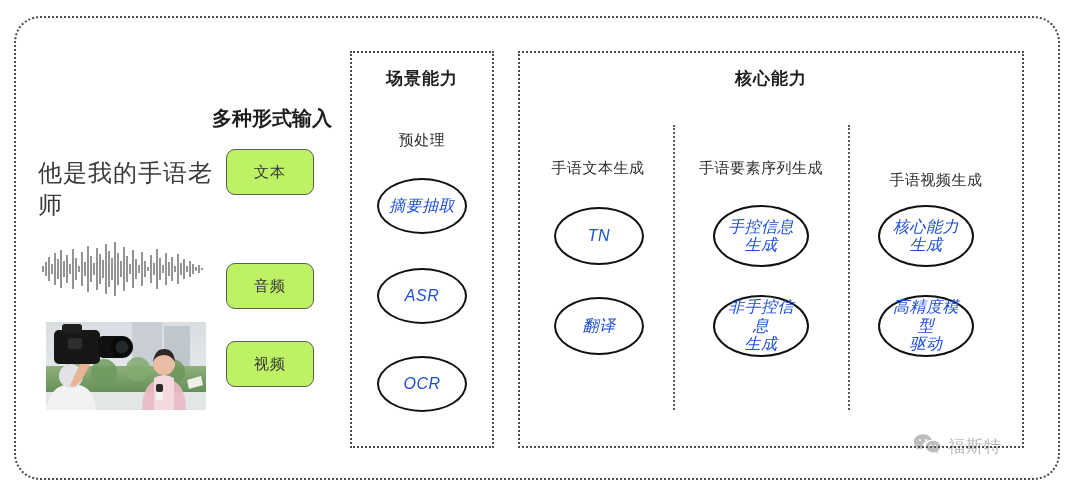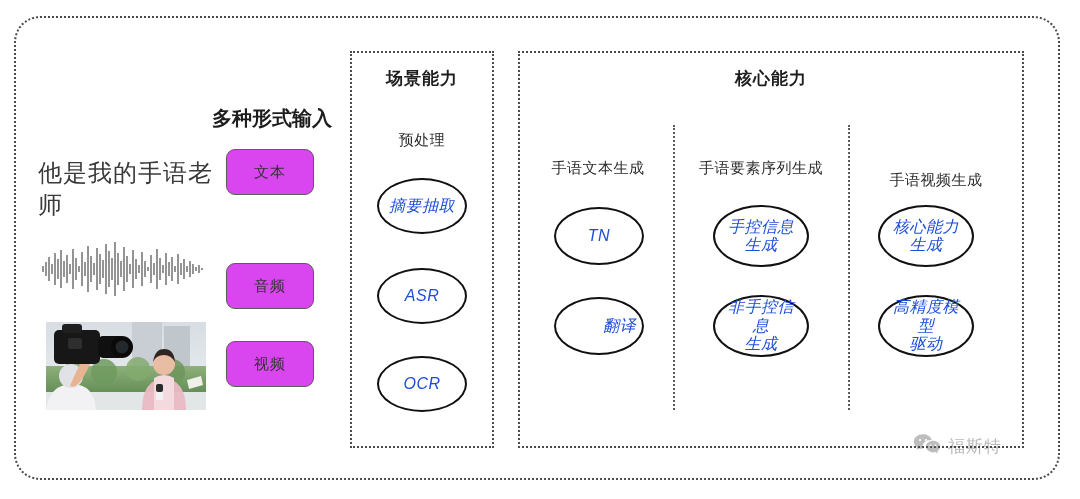--- a/index.html
+++ b/index.html
@@ -93,7 +93,7 @@
     height: 46px;
     border: 1.6px solid #5c5c5c;
     border-radius: 9px;
-    background: #d946ef;
+    background: #bef264;
     display: flex;
     align-items: center;
     justify-content: center;

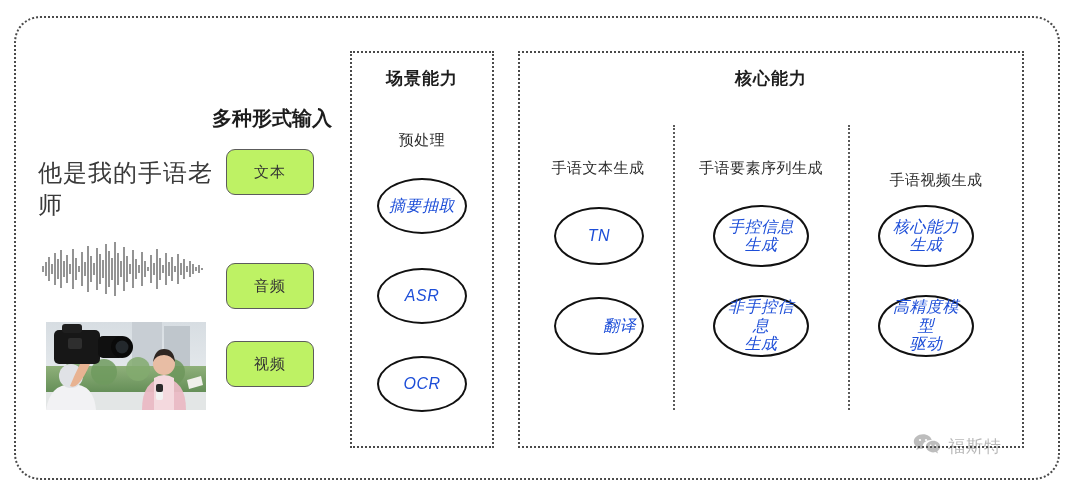--- a/index.html
+++ b/index.html
@@ -166,7 +166,7 @@
 
   
   #node-tn      { left: 554px; top: 207px;  width: 90px; height: 58px; }
-  #node-fanyi   { left: 554px; top: 297px;  width: 90px; height: 58px; justify-content: flex-end; }
+  #node-fanyi   { left: 554px; top: 297px;  width: 90px; height: 58px; }
 
   
   #node-shoukong    { left: 713px; top: 205px; width: 96px; height: 62px; justify-content: center; }

